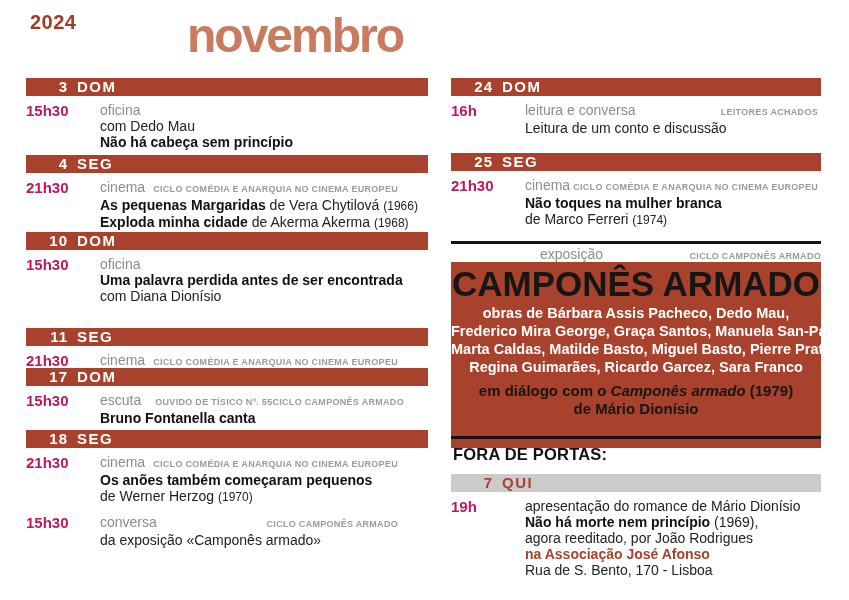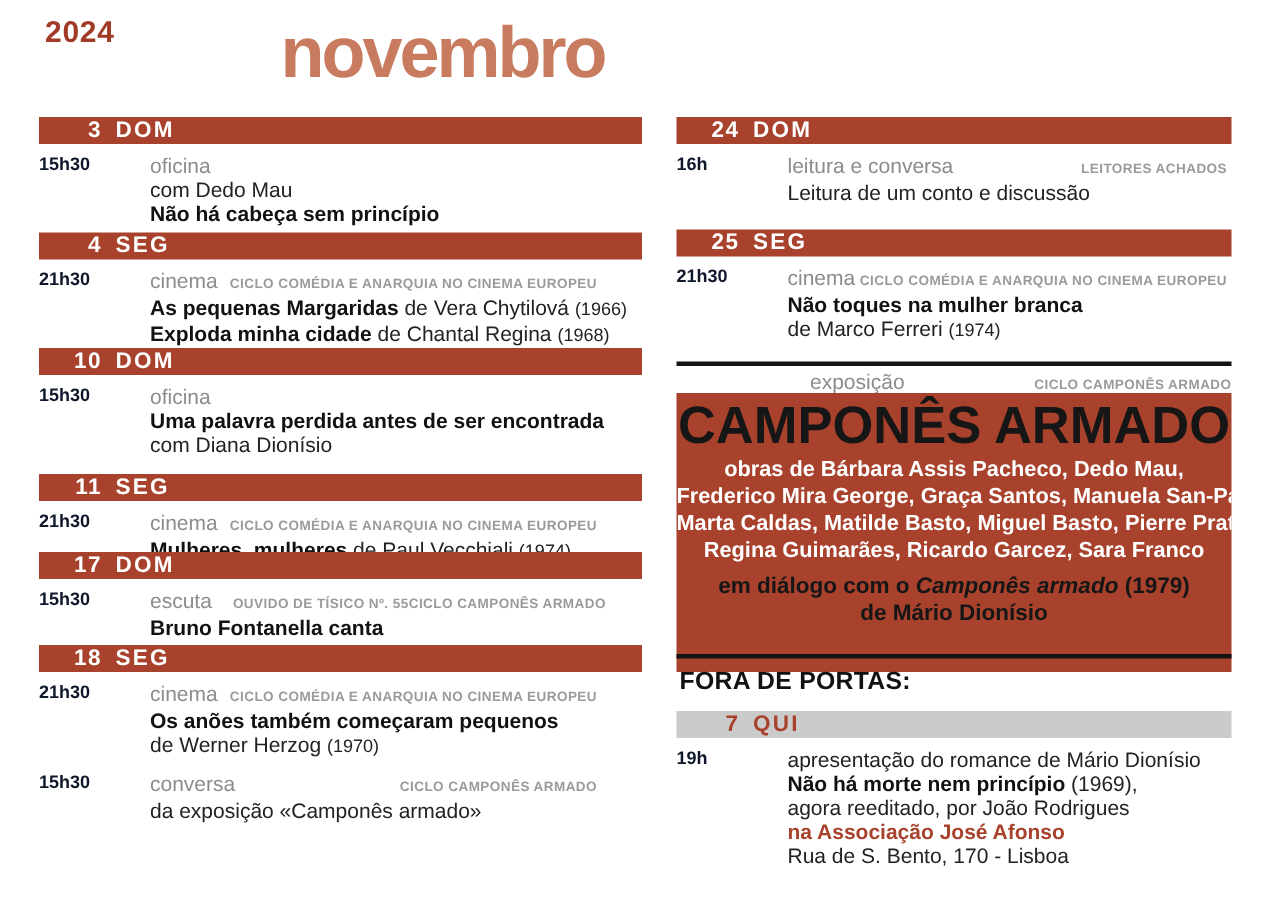--- a/index.html
+++ b/index.html
@@ -34,7 +34,7 @@
 
   
   .content { display:flex; margin-top:6px; }
-  .time { width:74px; font-size:12px; font-weight:bold; color:#0f172a; flex:none; }
+  .time { width:74px; font-size:15px; font-weight:bold; color:#be185d; flex:none; }
   .lines { flex:1; min-width:0; }
   .col-l .lines { padding-right:30px; }
   .col-r .lines { padding-right:3px; }

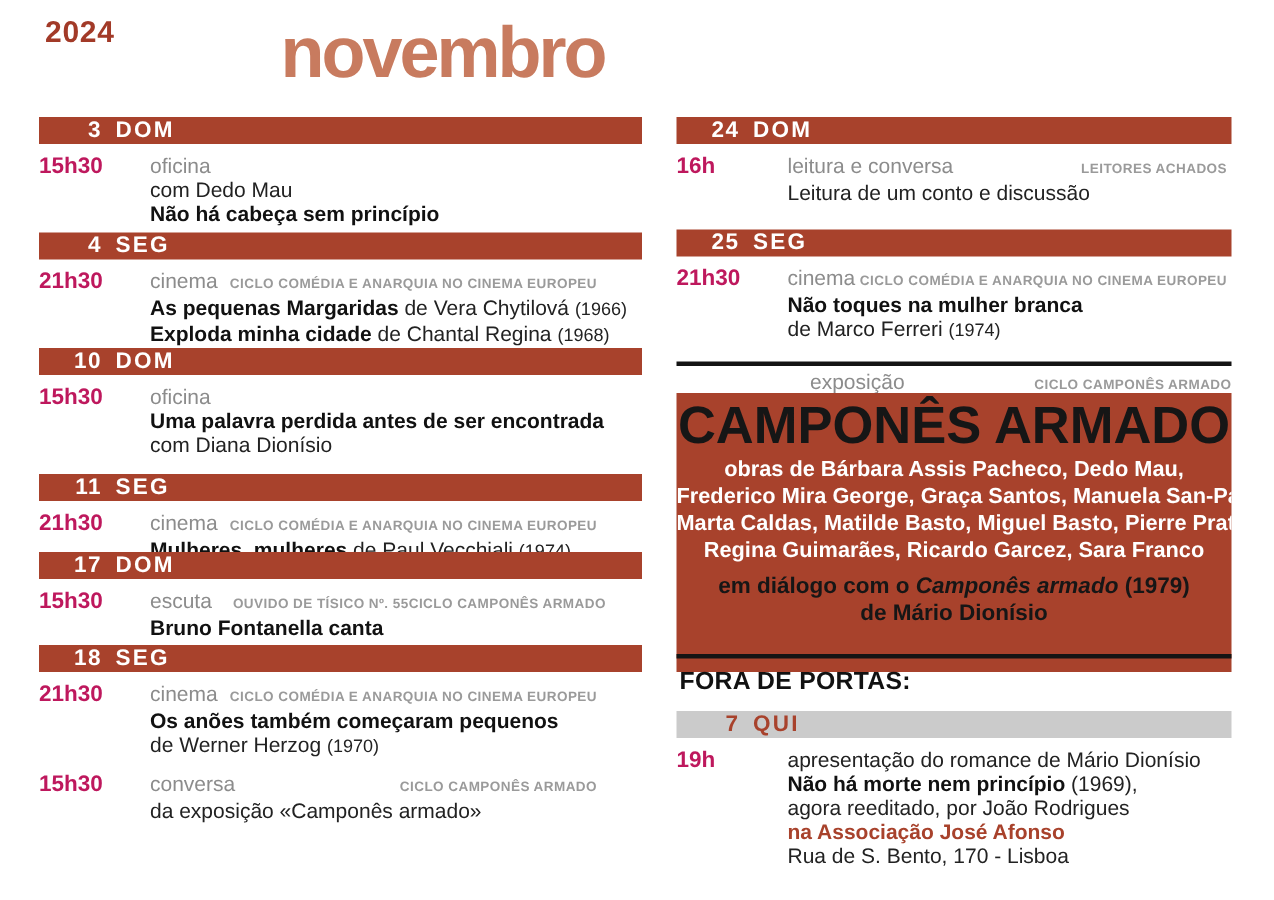--- a/index.html
+++ b/index.html
@@ -108,7 +108,7 @@
         <span class="tag">CICLO COMÉDIA E ANARQUIA NO CINEMA EUROPEU</span>
       </div>
       <div class="line"><span class="b">As pequenas Margaridas</span><span> de Vera Chytilová </span><span class="yr">(1966)</span></div>
-      <div class="line"><span class="b">Exploda minha cidade</span><span> de Chantal Regina </span><span class="yr">(1968)</span></div>
+      <div class="line"><span class="b">Exploda minha cidade</span><span> de Akerma Akerma </span><span class="yr">(1968)</span></div>
     </div>
   </div>
 </div>

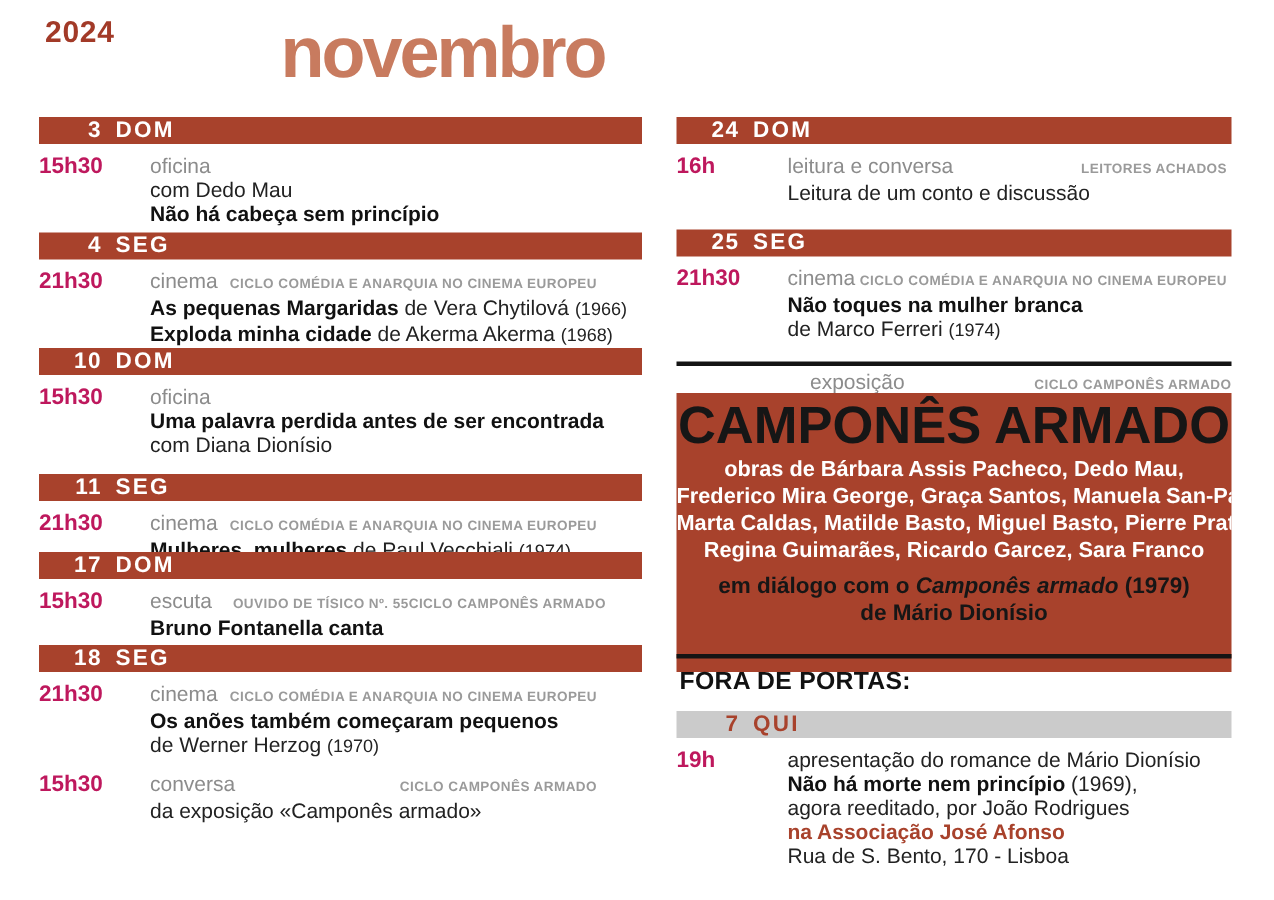--- a/index.html
+++ b/index.html
@@ -130,7 +130,7 @@
   </div>
 </div>
 
-<div class="abs col-l" style="left:26px;top:316px;width:402px">
+<div class="abs col-l" style="left:26px;top:328px;width:402px">
   <div class="bar">
     <span class="num">11</span>
     <span class="dow">SEG</span>

